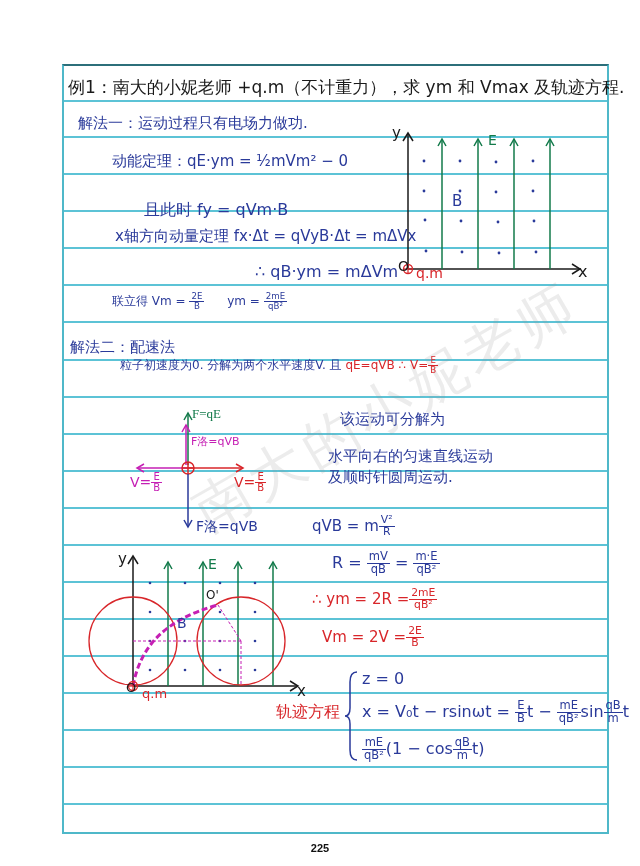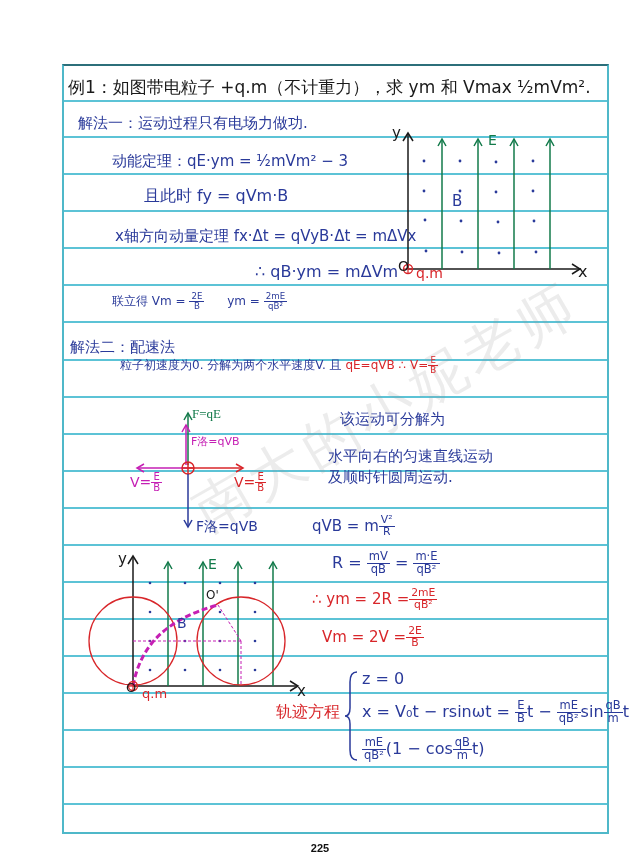--- a/index.html
+++ b/index.html
@@ -59,7 +59,7 @@
 
 <div class="watermark">南大的小妮老师</div>
 
-<div class="hw black" style="left:68px; top:76px; font-size:17px;">例1：如图带电粒子 +q.m（不计重力），求 ym 和 Vmax ½mVm².</div>
+<div class="hw black" style="left:68px; top:76px; font-size:17px;">例1：南大的小妮老师 +q.m（不计重力），求 ym 和 Vmax 及轨迹方程.</div>
 
 <div class="hw blue" style="left:78px; top:114px; font-size:15px;">解法一：运动过程只有电场力做功.</div>
 <div class="hw blue" style="left:112px; top:152px; font-size:15px;">动能定理：qE·ym = ½mVm² − 3</div>

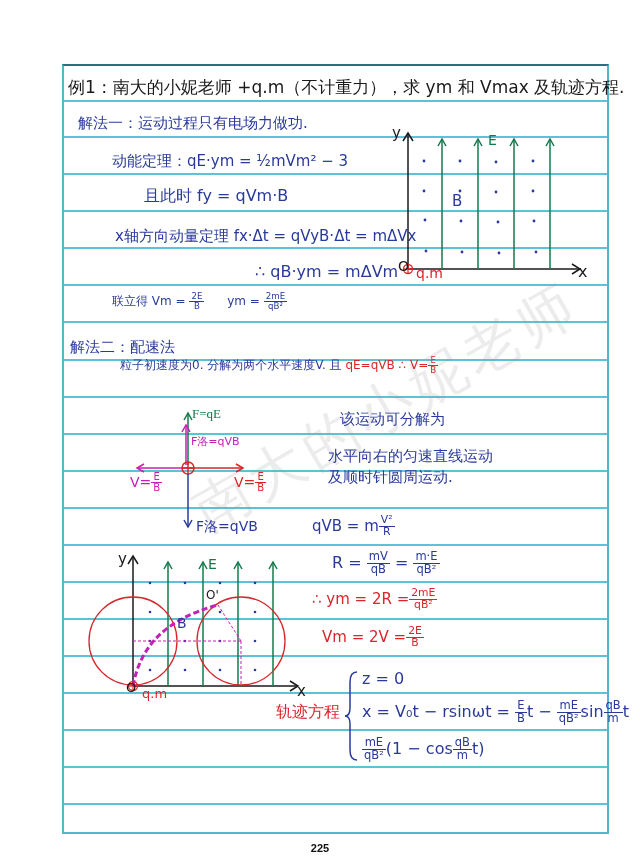--- a/index.html
+++ b/index.html
@@ -62,7 +62,7 @@
 <div class="hw black" style="left:68px; top:76px; font-size:17px;">例1：南大的小妮老师 +q.m（不计重力），求 ym 和 Vmax 及轨迹方程.</div>
 
 <div class="hw blue" style="left:78px; top:114px; font-size:15px;">解法一：运动过程只有电场力做功.</div>
-<div class="hw blue" style="left:112px; top:152px; font-size:15px;">动能定理：qE·ym = ½mVm² − 3</div>
+<div class="hw blue" style="left:112px; top:152px; font-size:15px;">动能定理：qE·ym = ½mVm² − 0</div>
 <div class="hw blue" style="left:144px; top:186px; font-size:16px;">且此时 fy = qVm·B</div>
 <div class="hw blue" style="left:115px; top:227px; font-size:15px;">x轴方向动量定理 fx·Δt = qVyB·Δt = mΔVx</div>
 <div class="hw blue" style="left:255px; top:262px; font-size:16px;">∴ qB·ym = mΔVm</div>

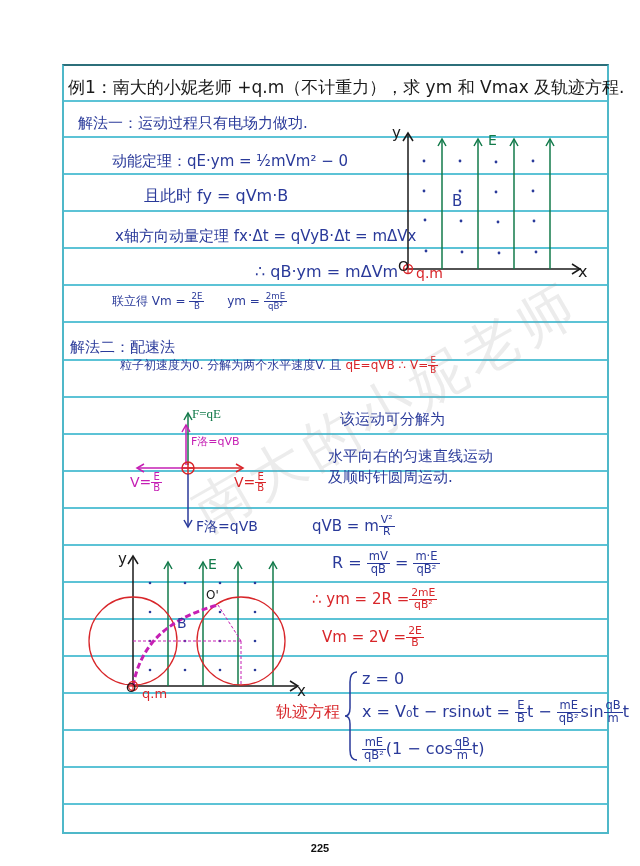--- a/index.html
+++ b/index.html
@@ -63,7 +63,7 @@
 
 <div class="hw blue" style="left:78px; top:114px; font-size:15px;">解法一：运动过程只有电场力做功.</div>
 <div class="hw blue" style="left:112px; top:152px; font-size:15px;">动能定理：qE·ym = ½mVm² − 0</div>
-<div class="hw blue" style="left:144px; top:186px; font-size:16px;">且此时 fy = qVm·B</div>
+<div class="hw blue" style="left:144px; top:200px; font-size:16px;">且此时 fy = qVm·B</div>
 <div class="hw blue" style="left:115px; top:227px; font-size:15px;">x轴方向动量定理 fx·Δt = qVyB·Δt = mΔVx</div>
 <div class="hw blue" style="left:255px; top:262px; font-size:16px;">∴ qB·ym = mΔVm</div>
 

